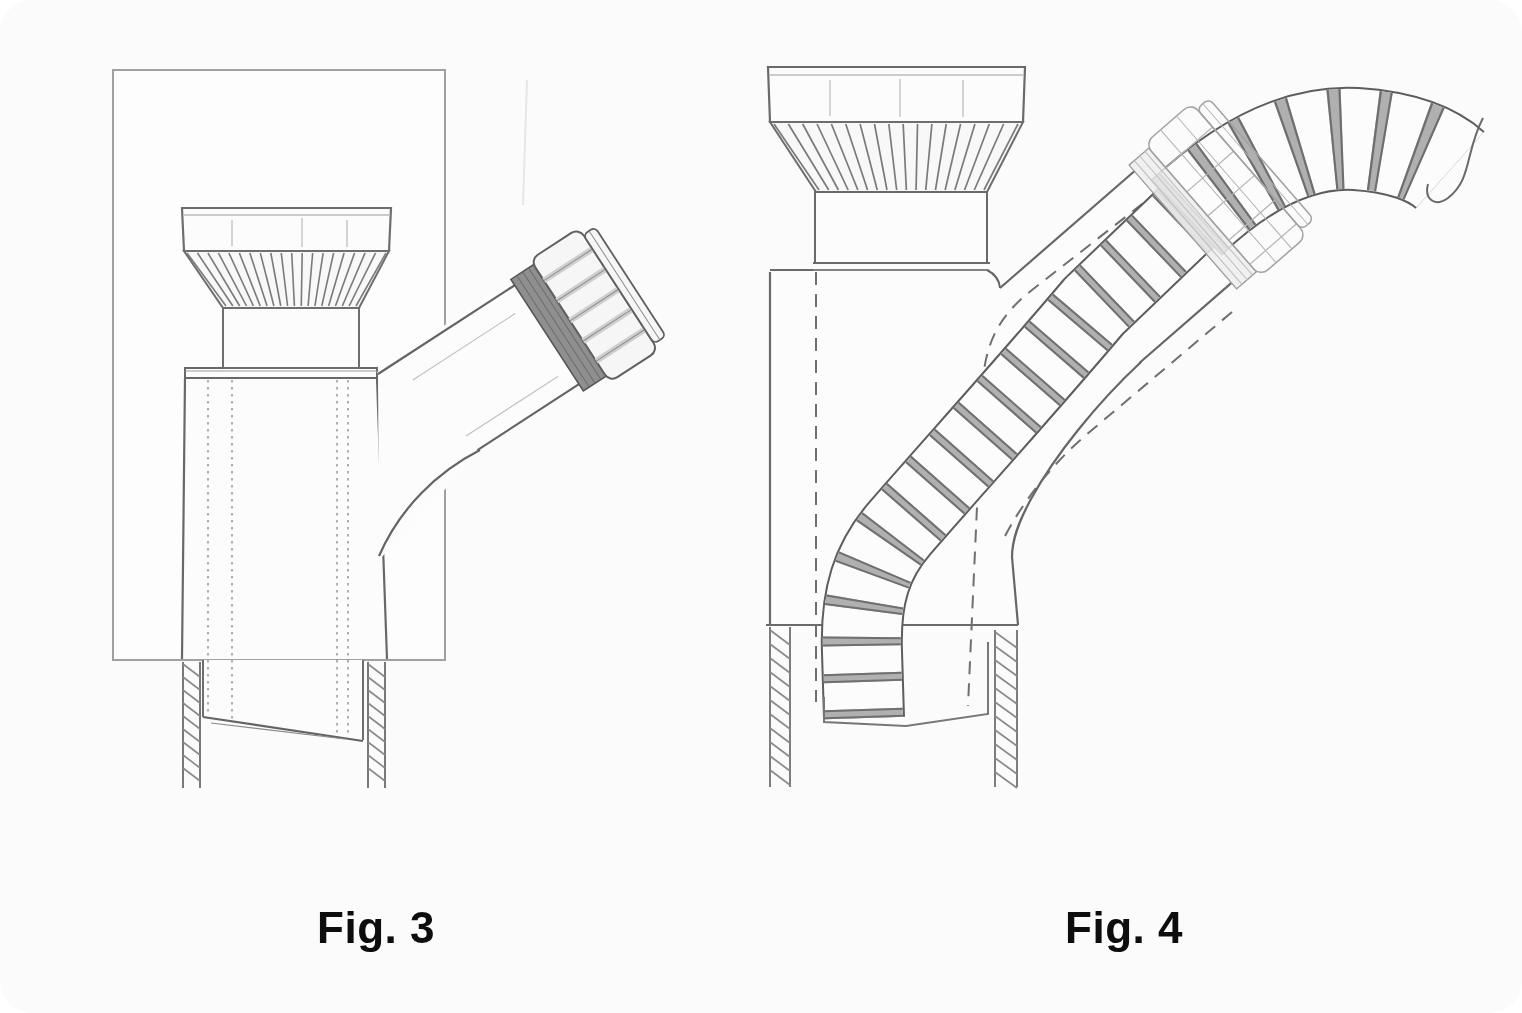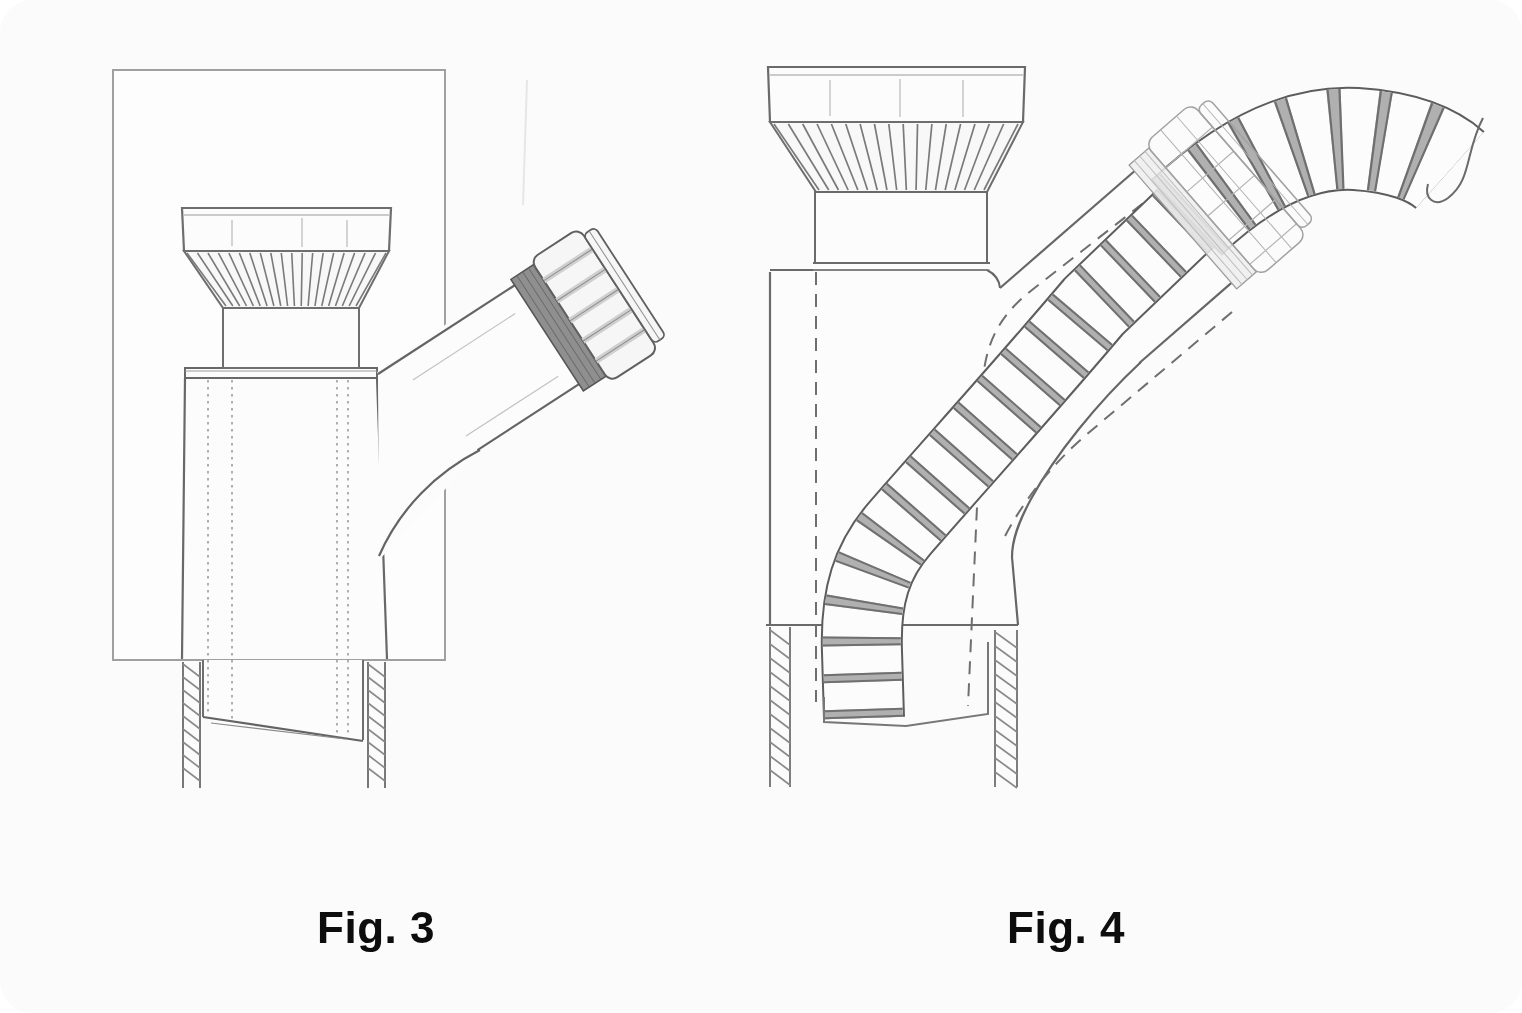--- a/index.html
+++ b/index.html
@@ -17,7 +17,7 @@
     font-size:44px;font-weight:600;color:#0d0d0d;letter-spacing:.5px;
   }
   #caption-fig3{left:266px;top:903px;}
-  #caption-fig4{left:956px;top:903px;}
+  #caption-fig4{left:1014px;top:903px;}
 </style>
 </head>
 <body>

